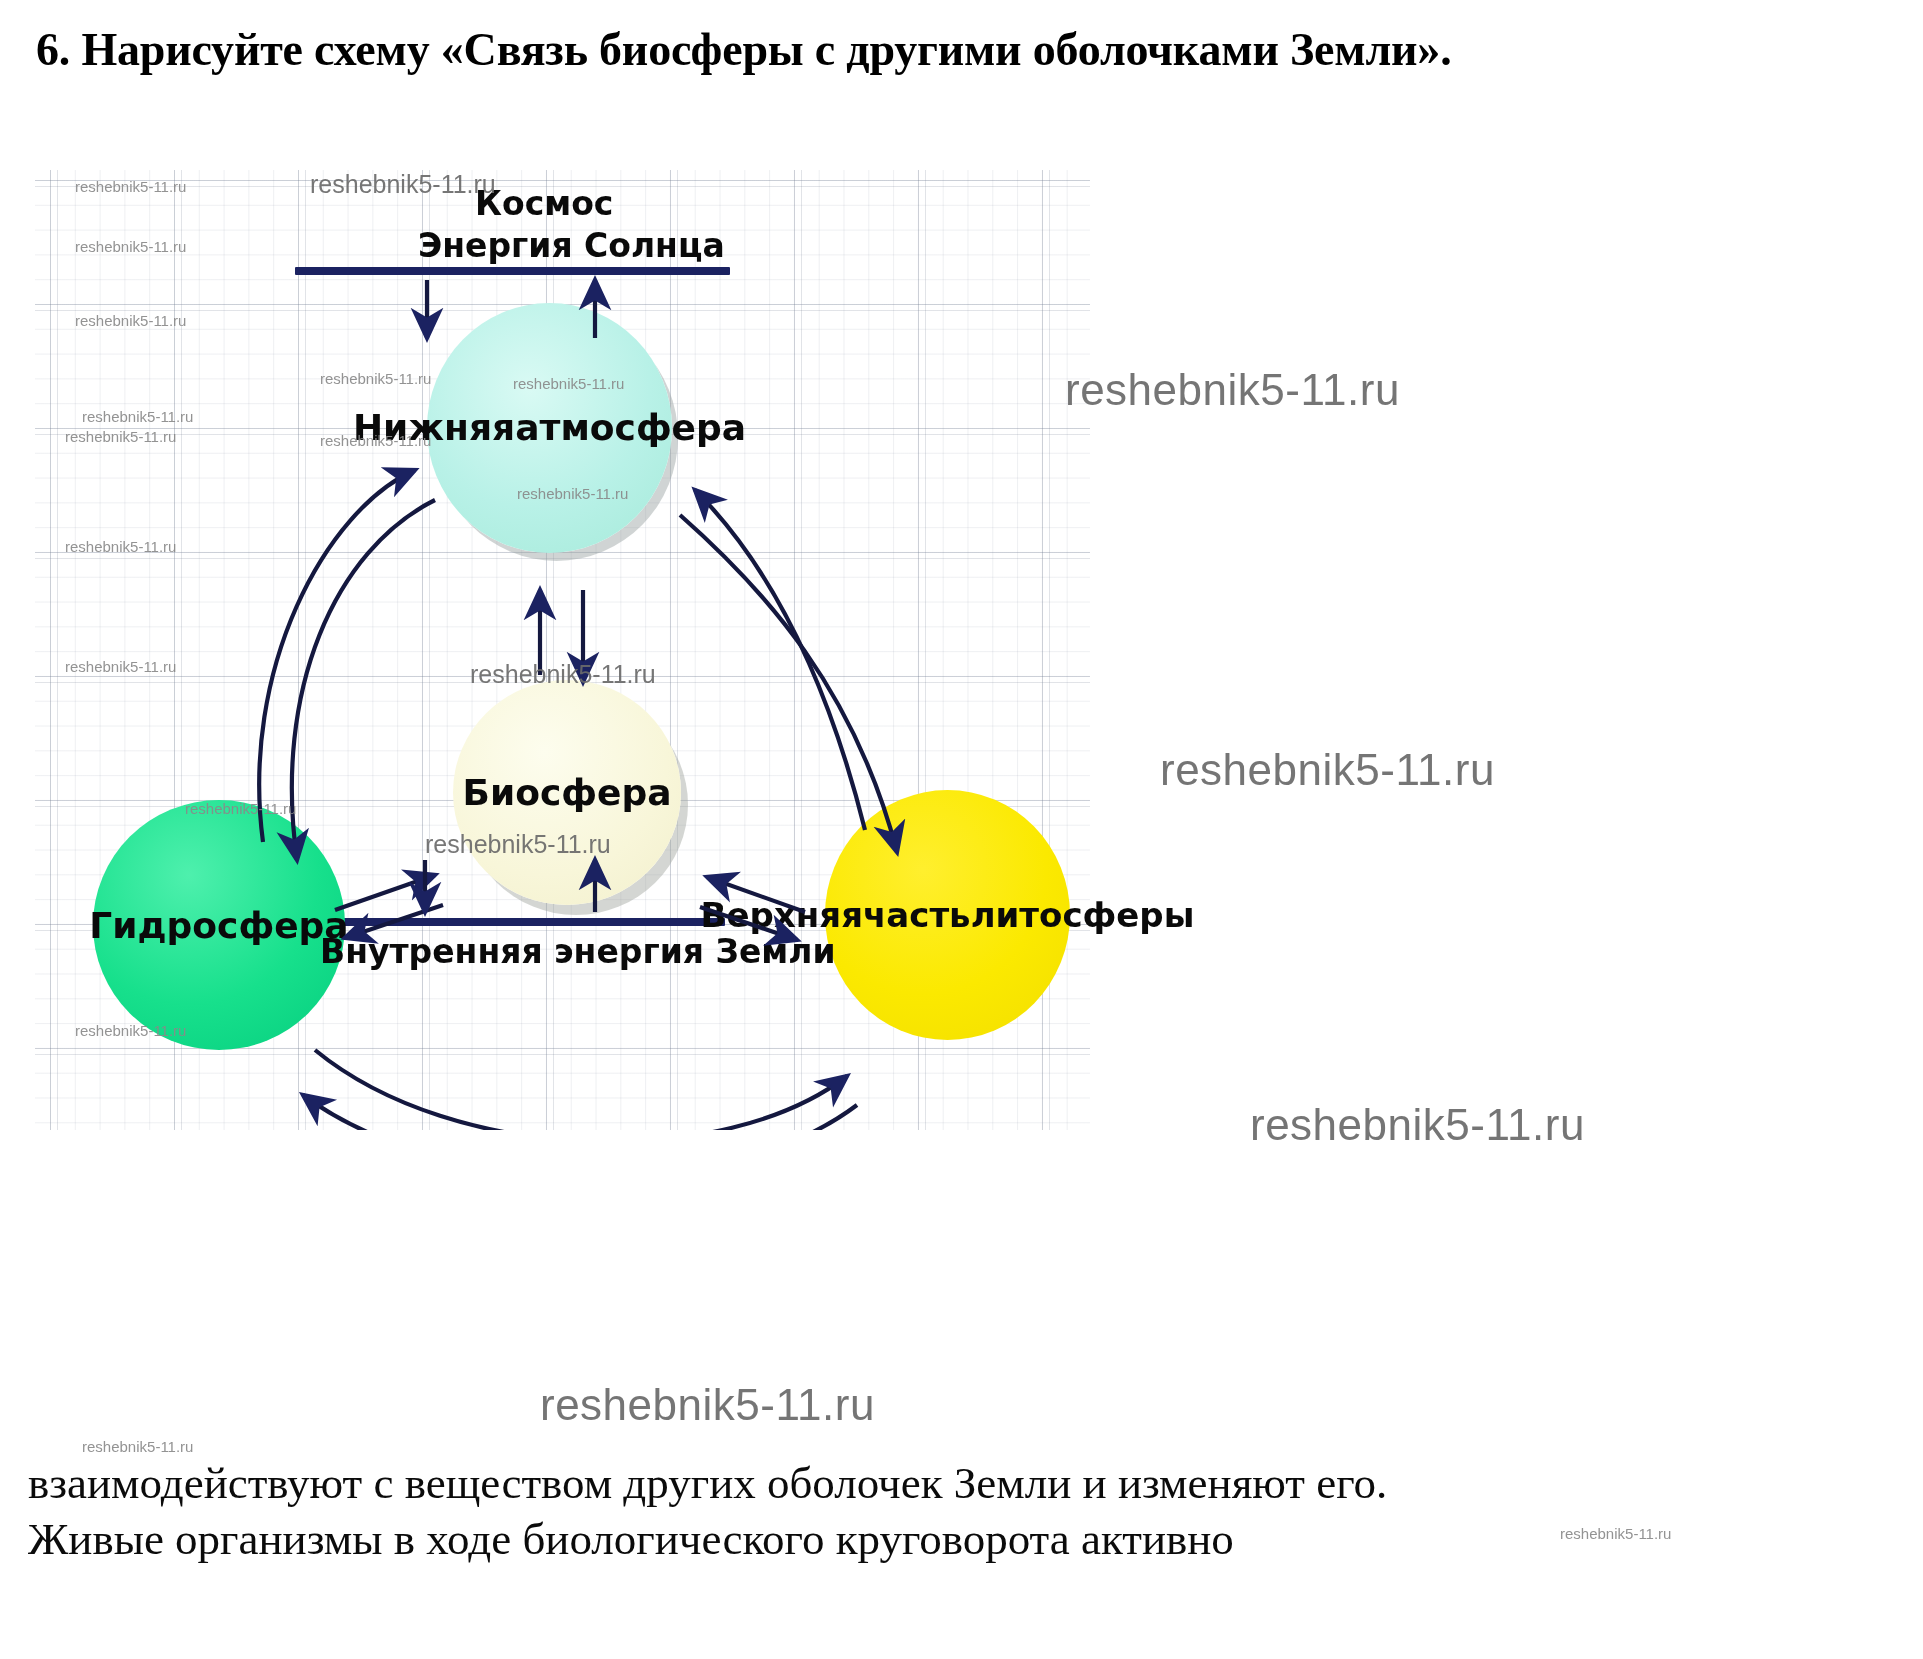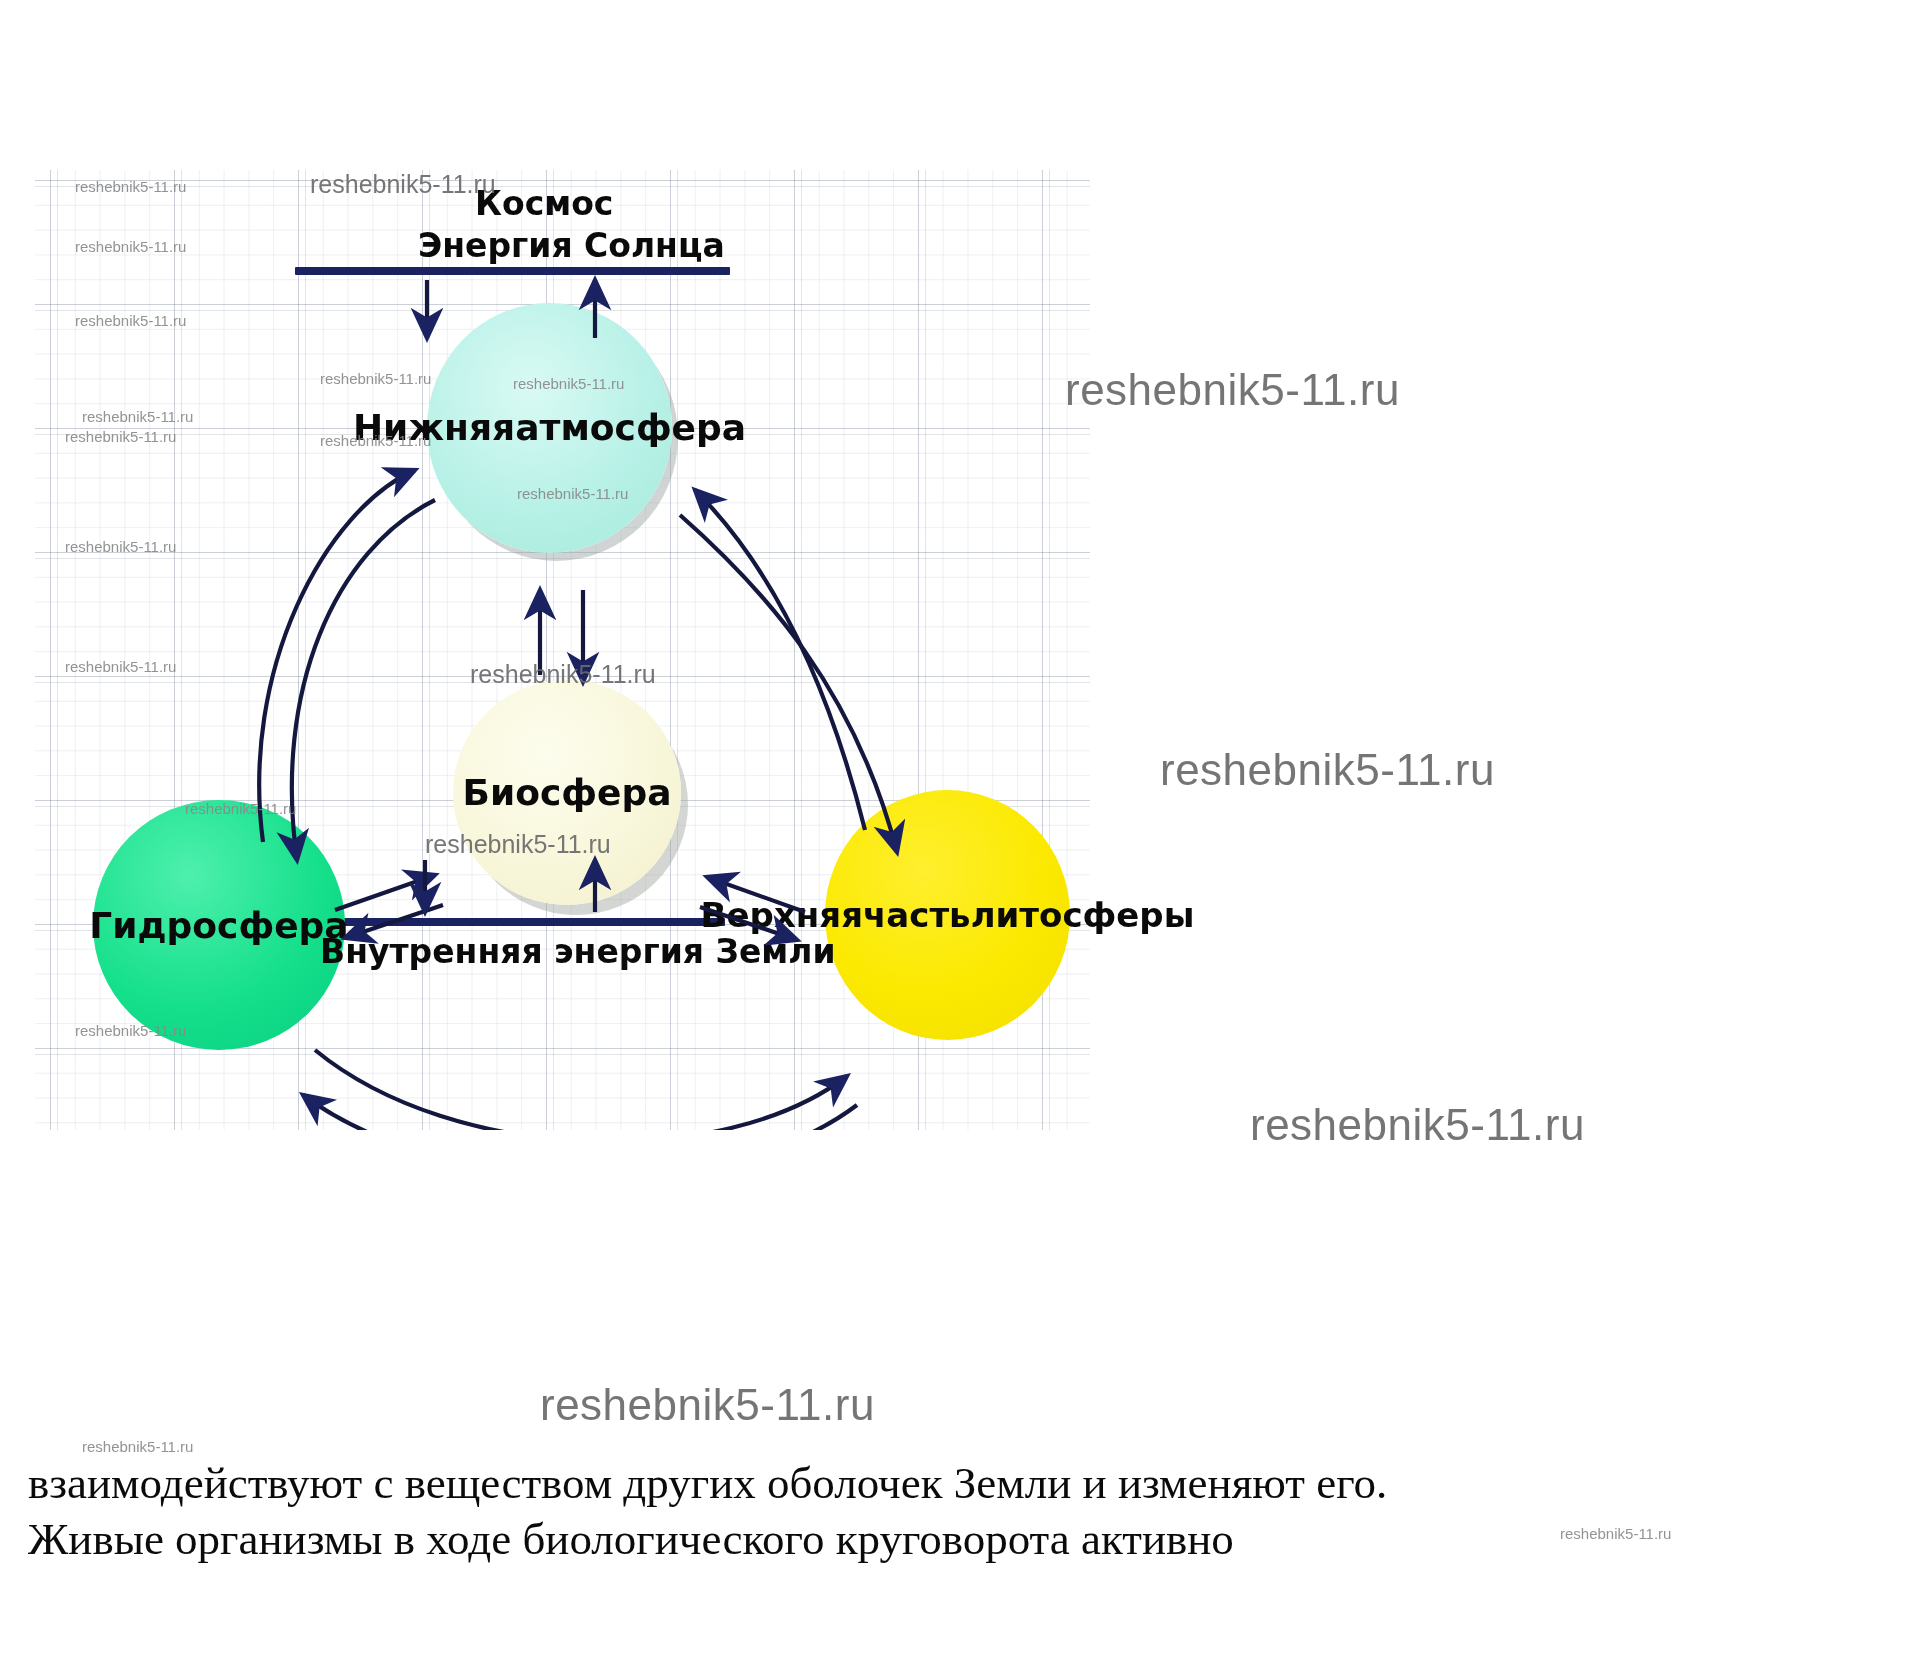--- a/index.html
+++ b/index.html
@@ -170,6 +170,7 @@
 <body>
 
 <div id="question-heading">
+  <div>6. Нарисуйте схему «Связь биосферы с другими оболочками Земли».</div>
 </div>
 
 <div id="diagram">

